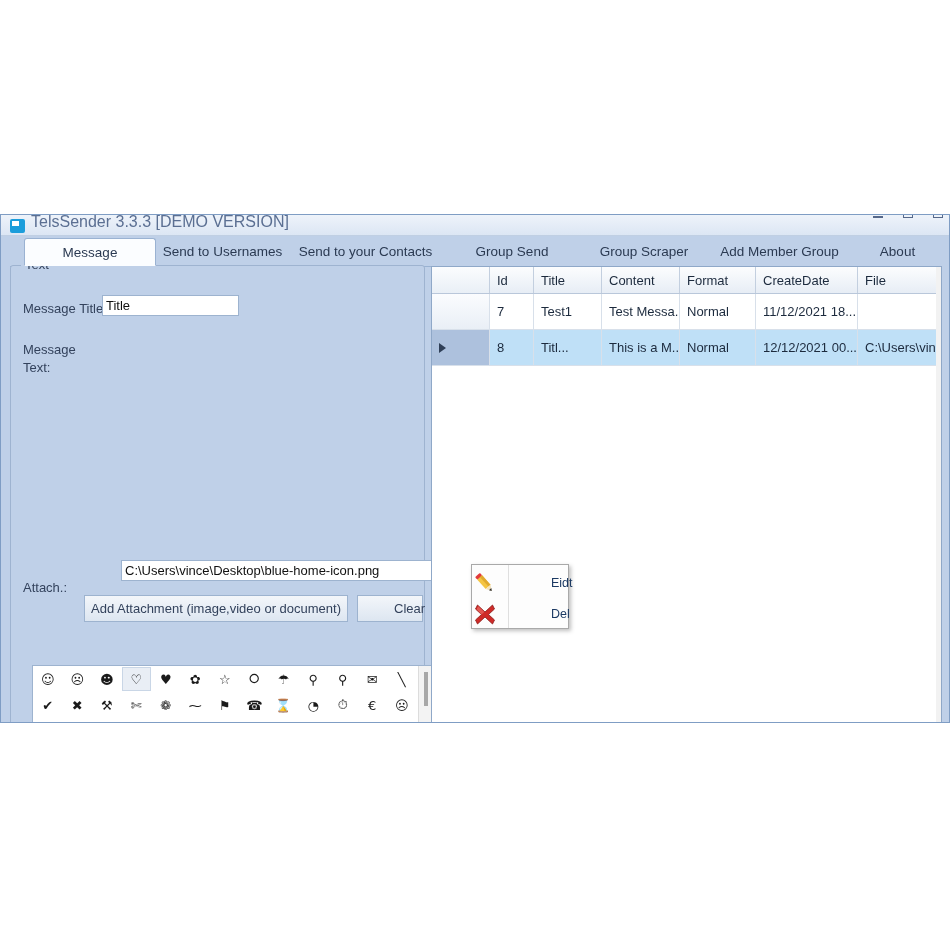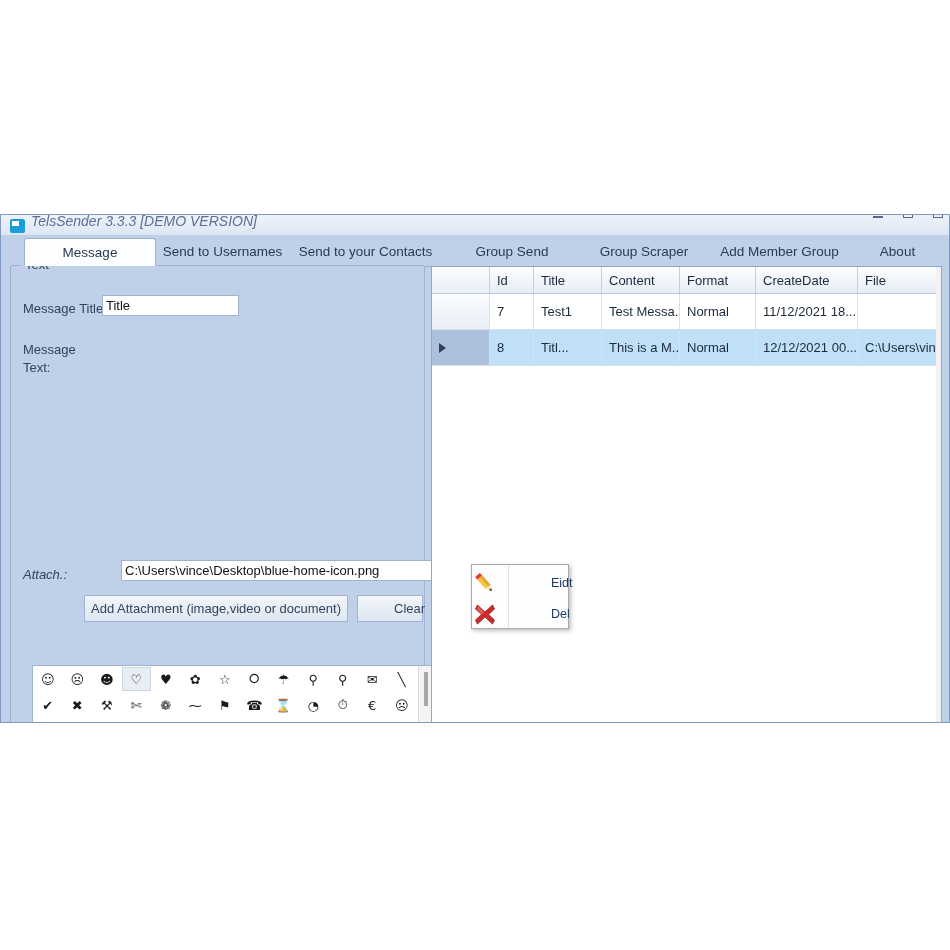--- a/index.html
+++ b/index.html
@@ -32,7 +32,7 @@
   }
   .titlebar .tb-title{
     position:absolute;left:30px;top:-2px;
-    font-size:14px;color:#5b6f92;white-space:nowrap;font-style:italic;
+    font-size:16px;color:#5b6f92;white-space:nowrap;
   }
   .winbtns{position:absolute;right:6px;top:-6px;display:flex;gap:18px;}
   .winbtn{width:12px;height:12px;color:#4a5b78;font-size:11px;line-height:12px;text-align:center;}

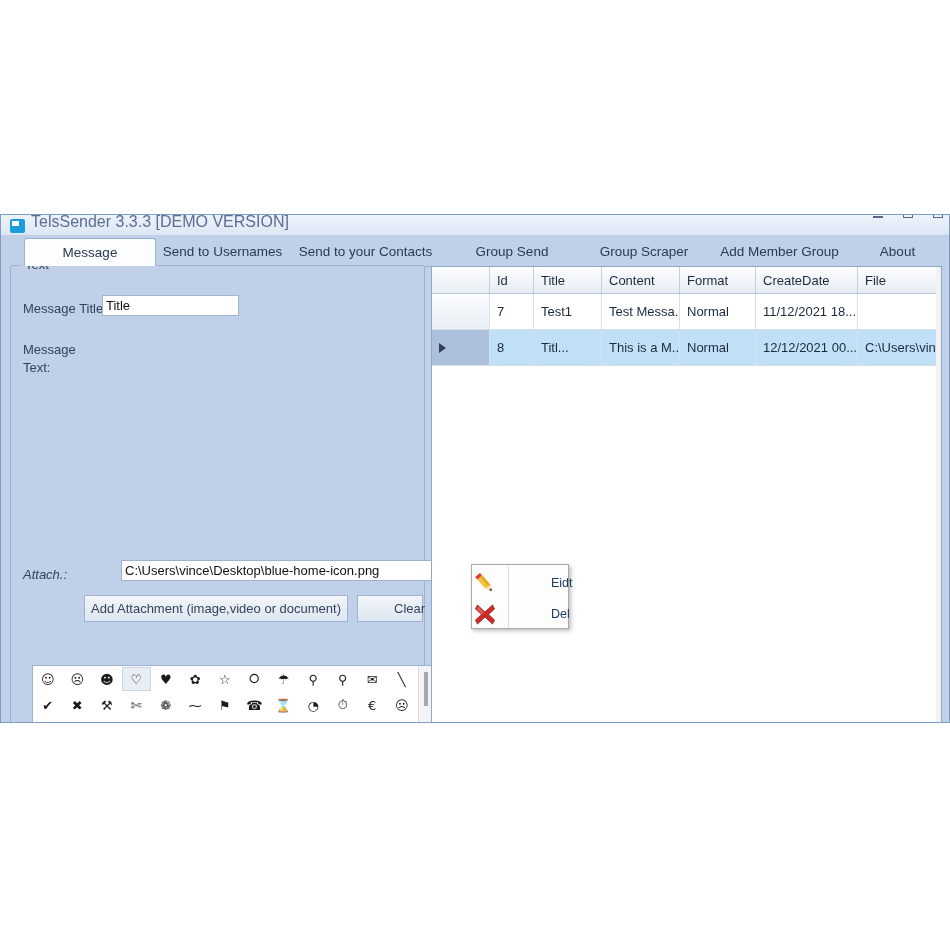--- a/index.html
+++ b/index.html
@@ -189,7 +189,7 @@
     <div class="lbl" style="left:12px;top:76px;">Message</div>
     <div class="lbl" style="left:12px;top:94px;">Text:</div>
 
-    <div class="lbl" style="left:12px;top:301px;font-style:italic;">Attach.:</div>
+    <div class="lbl" style="left:12px;top:314px;">Attach.:</div>
     <input class="txtinput" style="left: 73px; top: 294px; width: 339px; height: 21px; margin-left: 37px;" value="C:\Users\vince\Desktop\blue-home-icon.png" placeholder="Attachment path">
 
     <div class="btn" style="left:73px;top:329px;width:264px;height:27px;line-height:25px;">Add Attachment (image,video or document)</div>

